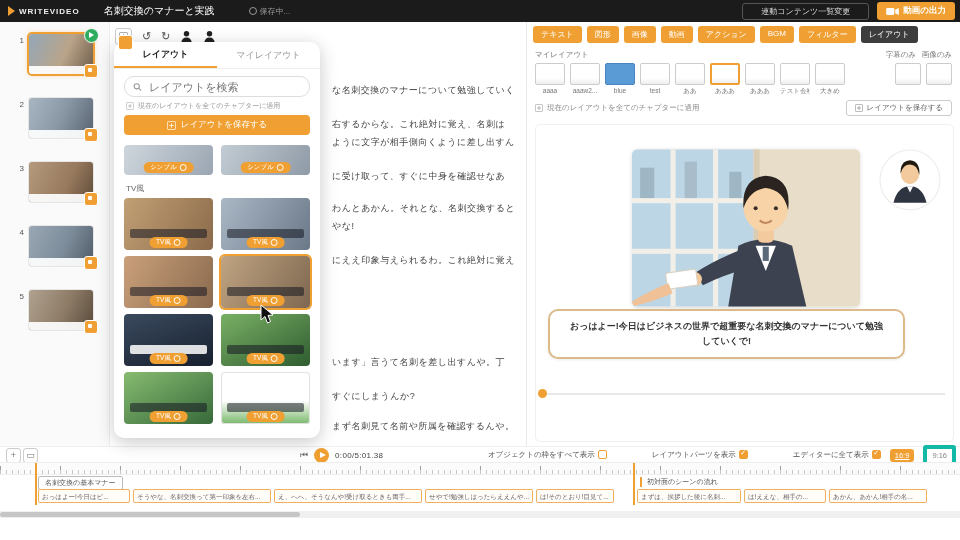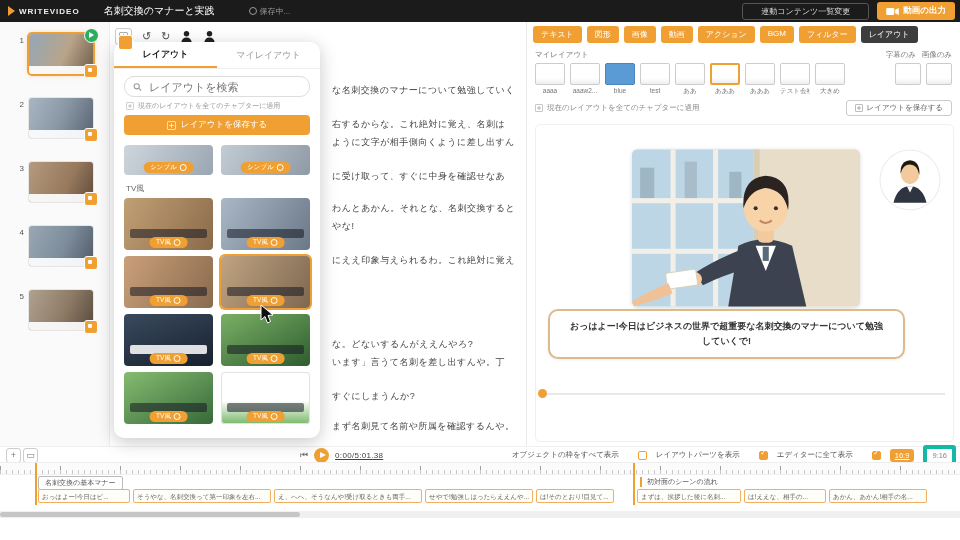--- a/index.html
+++ b/index.html
@@ -214,7 +214,6 @@
   <div class="frag" style="top:180px">わんとあかん。それとな、名刺交換すると</div>
   <div class="frag" style="top:198px">やな!</div>
   <div class="frag" style="top:232px">にええ印象与えられるわ。これ絶対に覚え</div>
-  <div class="frag" style="top:316px">な。どないするんがええんやろ?</div>
   <div class="frag" style="top:334px">います」言うて名刺を差し出すんや。丁</div>
   <div class="frag" style="top:368px">すぐにしまうんか?</div>
   <div class="frag" style="top:398px">まず名刺見て名前や所属を確認するんや。</div>

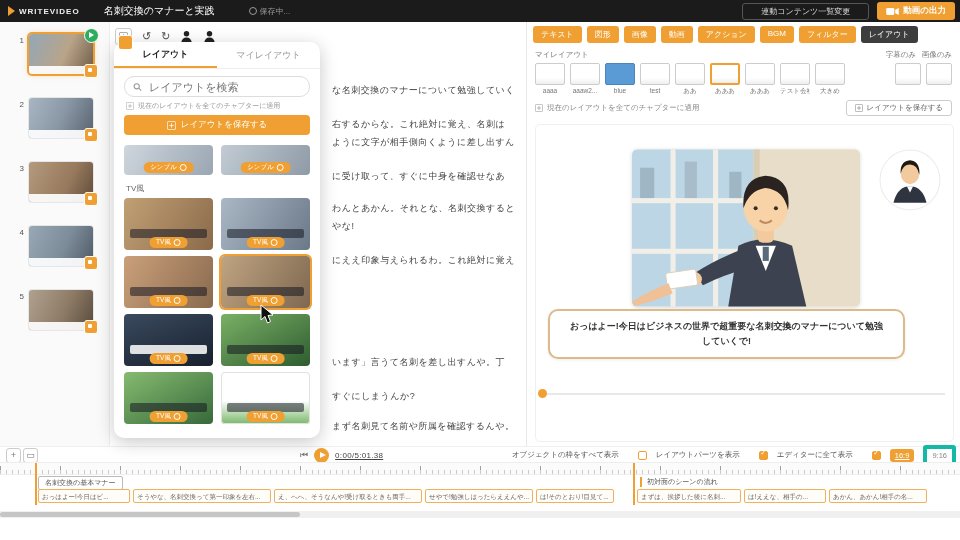--- a/index.html
+++ b/index.html
@@ -101,7 +101,7 @@
   .skip-ico{font-size:9px;color:#777;}
   .play-btn{width:15px;height:15px;border-radius:50%;background:#F0A032;position:relative;}
   .play-btn::after{content:"";position:absolute;left:5.5px;top:4px;border-left:6px solid #fff;border-top:3.5px solid transparent;border-bottom:3.5px solid transparent;}
-  .timecode{font-size:8px;color:#444;letter-spacing:.3px;text-decoration:underline;}
+  .timecode{font-size:8px;color:#444;letter-spacing:.3px;}
   .toggles{position:absolute;right:4px;top:0;height:16px;display:flex;align-items:center;gap:9px;font-size:7.5px;color:#555;}
   .tgl{display:flex;align-items:center;gap:19px;white-space:nowrap;}
   .cb{width:9px;height:9px;border:1.5px solid #F0A032;border-radius:2px;box-sizing:border-box;background:#fff;position:relative;}

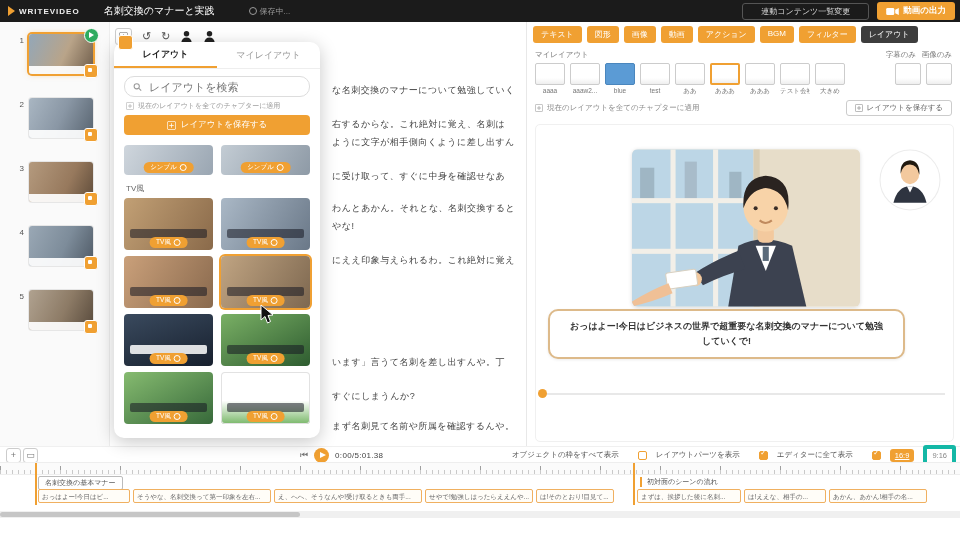--- a/index.html
+++ b/index.html
@@ -103,7 +103,7 @@
   .play-btn::after{content:"";position:absolute;left:5.5px;top:4px;border-left:6px solid #fff;border-top:3.5px solid transparent;border-bottom:3.5px solid transparent;}
   .timecode{font-size:8px;color:#444;letter-spacing:.3px;}
   .toggles{position:absolute;right:4px;top:0;height:16px;display:flex;align-items:center;gap:9px;font-size:7.5px;color:#555;}
-  .tgl{display:flex;align-items:center;gap:19px;white-space:nowrap;}
+  .tgl{display:flex;gap:3px;white-space:nowrap;margin-left:36px;}
   .cb{width:9px;height:9px;border:1.5px solid #F0A032;border-radius:2px;box-sizing:border-box;background:#fff;position:relative;}
   .cb.checked{background:#F0A032;}
   .cb.checked::after{content:"✓";position:absolute;left:0.5px;top:-2.5px;color:#fff;font-size:7px;}

